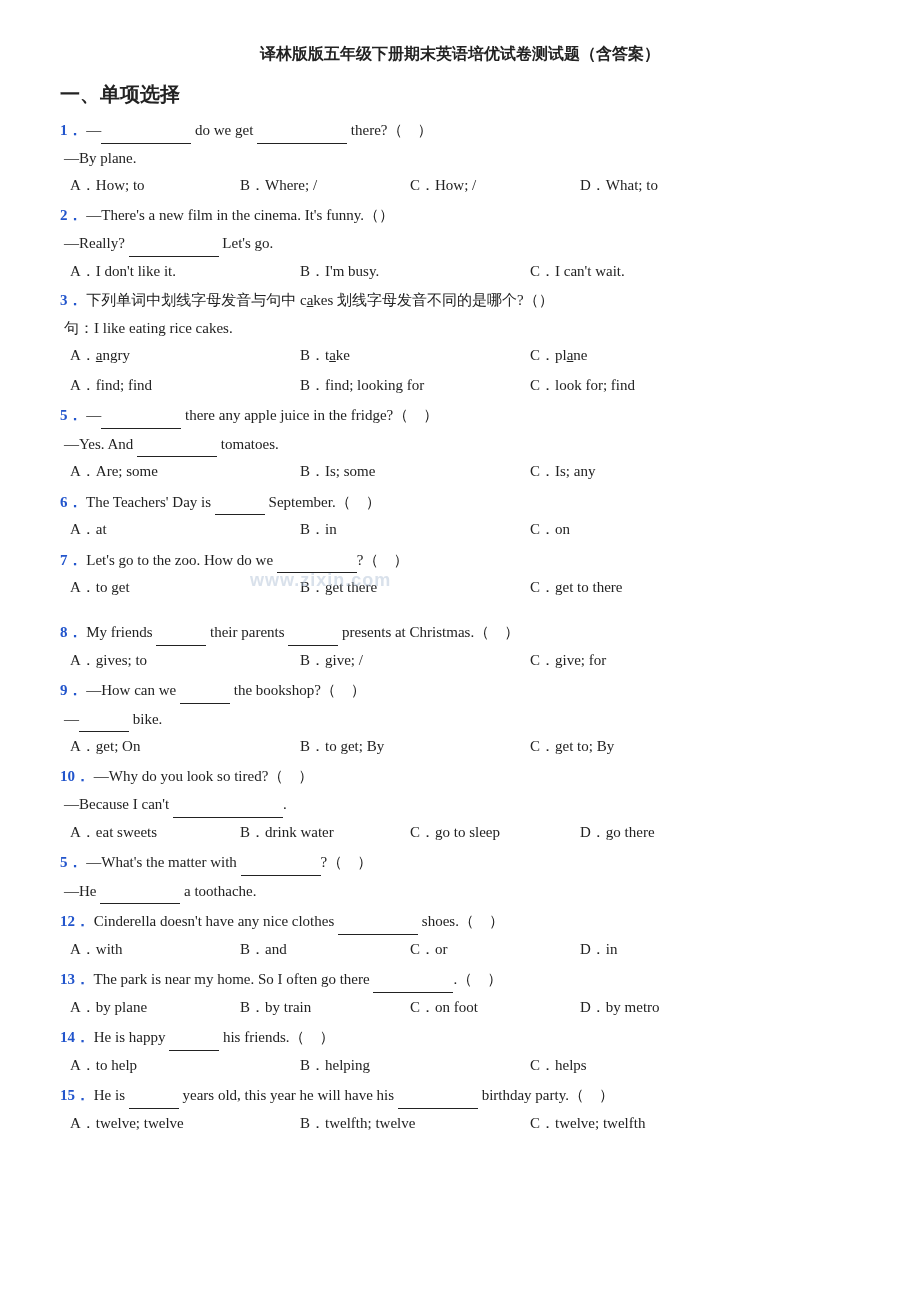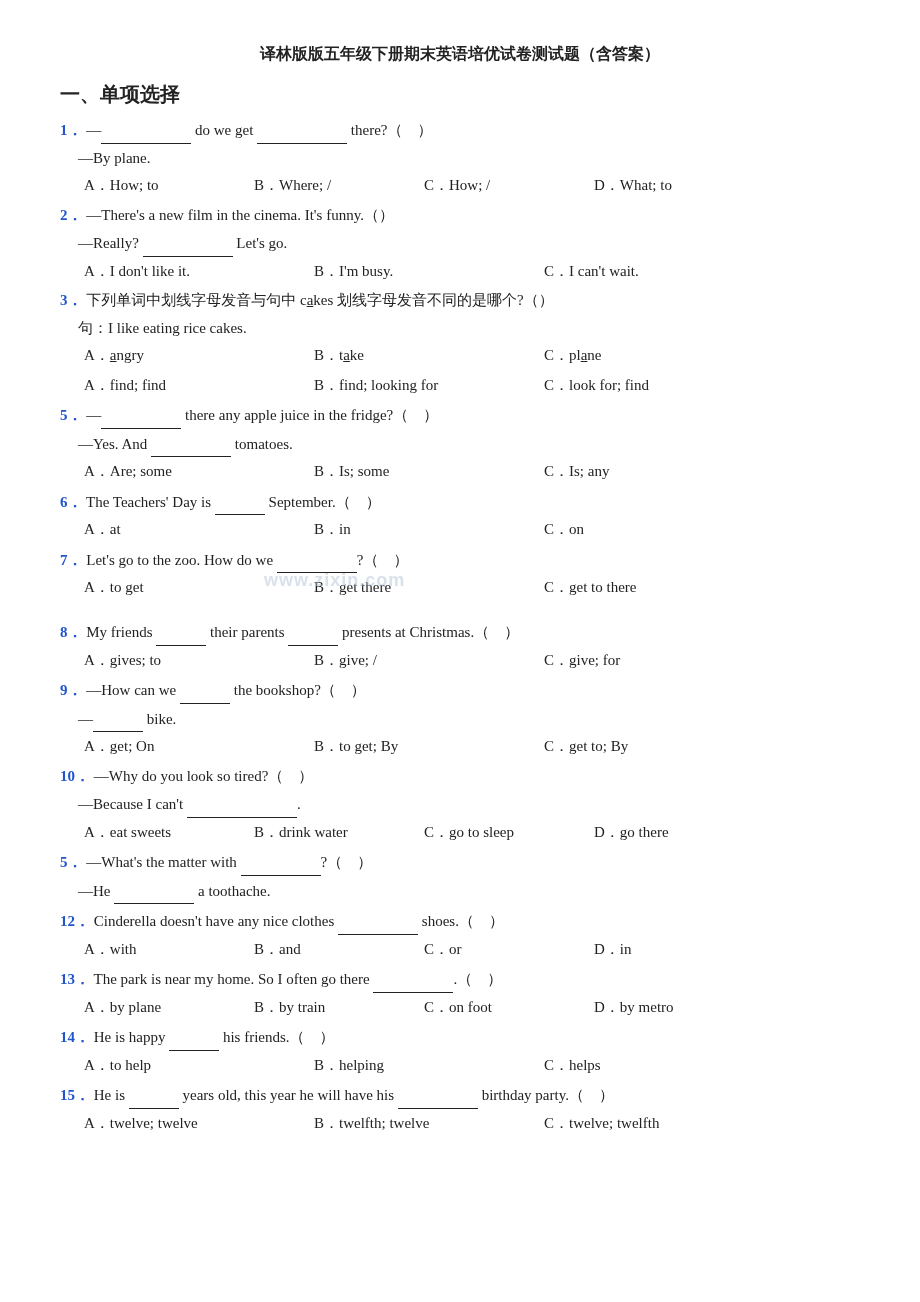--- a/index.html
+++ b/index.html
@@ -75,7 +75,7 @@
       display: inline-block;
     }
     .q-line { margin-bottom: 2px; }
-    .indent { margin-left: 18px; }
+    .indent { margin-left: 4px; }
   </style>
 </head>
 <body>

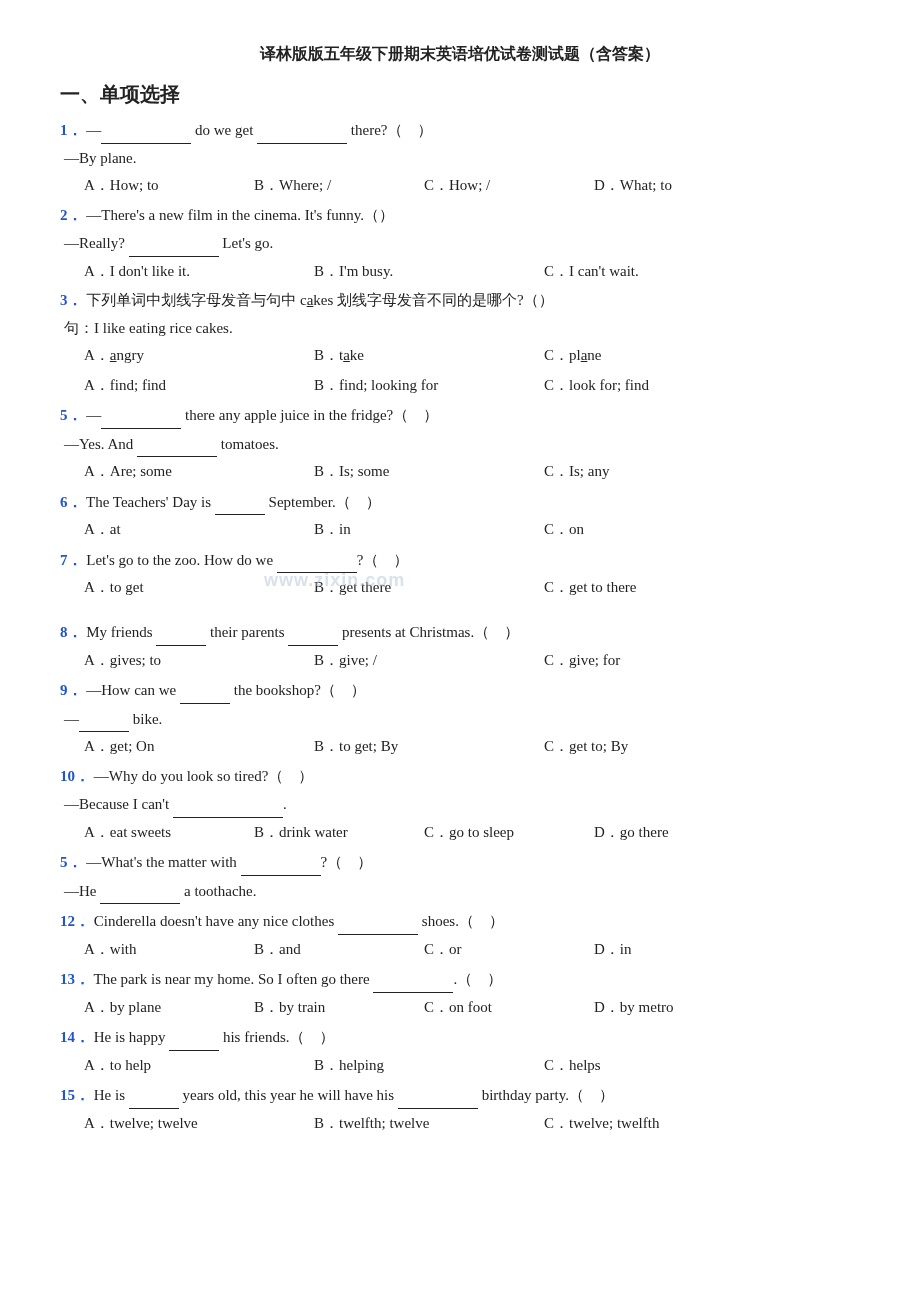--- a/index.html
+++ b/index.html
@@ -37,7 +37,7 @@
       display: flex;
       flex-wrap: wrap;
       margin-bottom: 4px;
-      margin-left: 24px;
+      margin-left: 10px;
     }
     .option {
       min-width: 200px;

